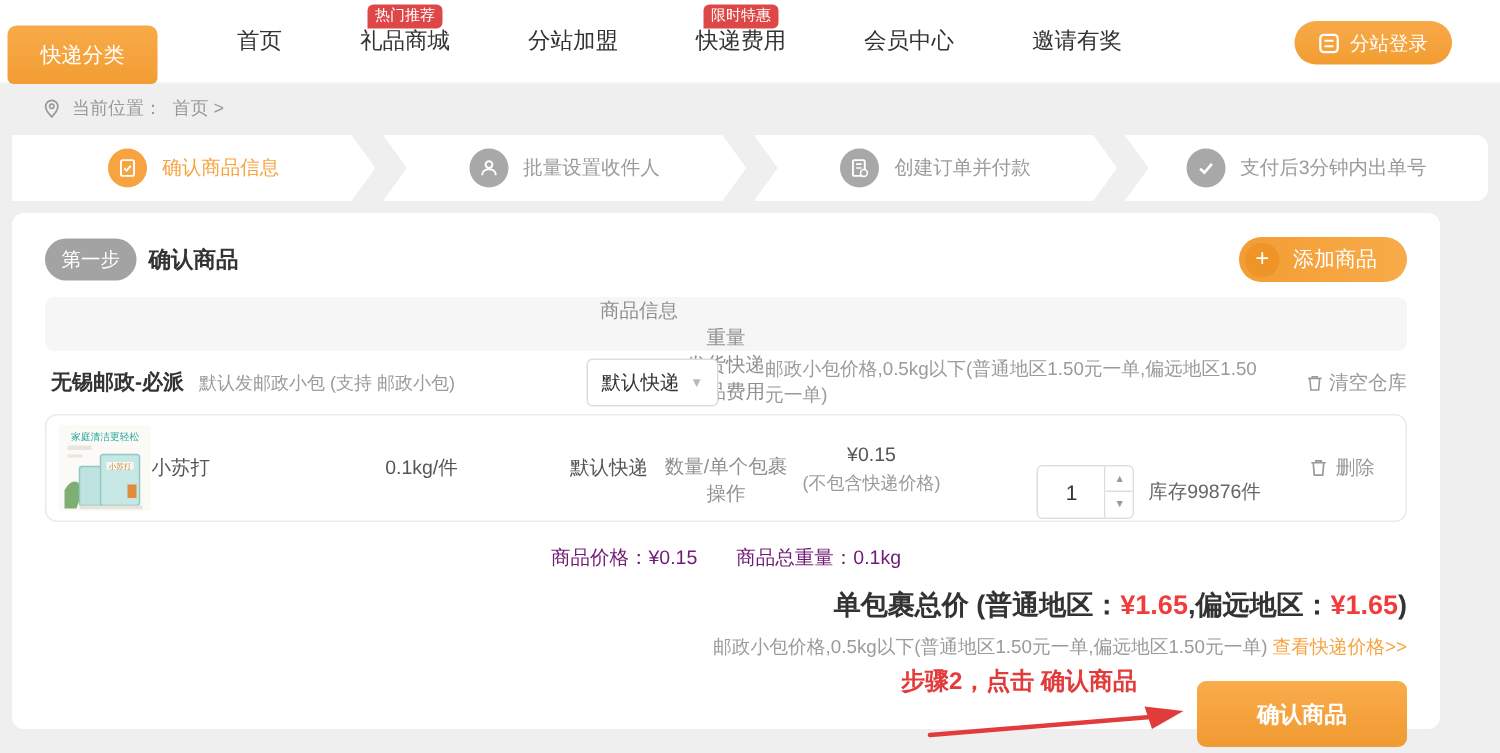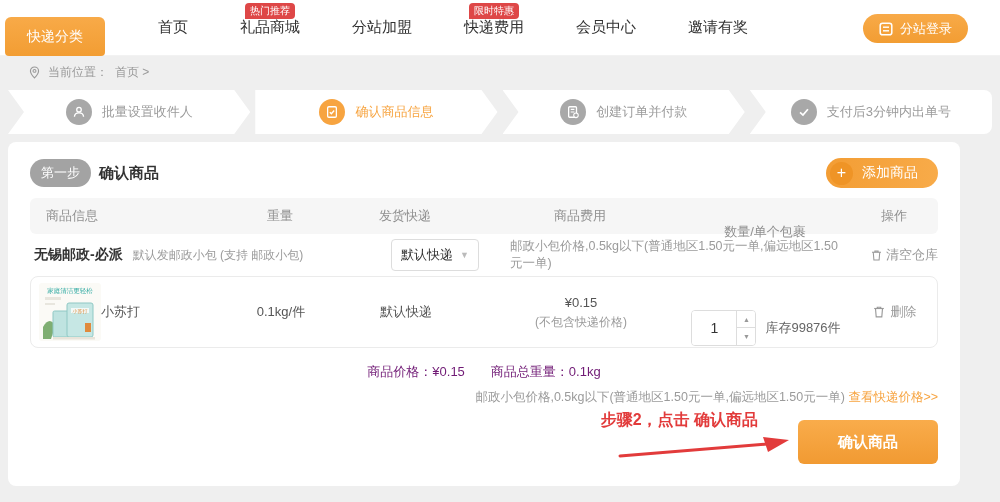--- a/index.html
+++ b/index.html
@@ -132,6 +132,15 @@
 </div>
 
 <div class="steps">
+  <div class="step first active">
+    <span class="circ">
+      <svg width="14" height="14" viewBox="0 0 16 16">
+          <rect x="3" y="2" width="10" height="12" rx="1.5" fill="none" stroke="#fff" stroke-width="1.5"></rect>
+          <polyline points="5.5,8.2 7.3,10 10.5,6.3" fill="none" stroke="#fff" stroke-width="1.5"></polyline>
+        </svg>
+    </span>
+    <span class="lbl">确认商品信息</span>
+  </div>
   <div class="step mid">
     <span class="circ">
       <svg width="14" height="14" viewBox="0 0 16 16">
@@ -140,15 +149,6 @@
         </svg>
     </span>
     <span class="lbl">批量设置收件人</span>
-  </div>
-  <div class="step first active">
-    <span class="circ">
-      <svg width="14" height="14" viewBox="0 0 16 16">
-          <rect x="3" y="2" width="10" height="12" rx="1.5" fill="none" stroke="#fff" stroke-width="1.5"></rect>
-          <polyline points="5.5,8.2 7.3,10 10.5,6.3" fill="none" stroke="#fff" stroke-width="1.5"></polyline>
-        </svg>
-    </span>
-    <span class="lbl">确认商品信息</span>
   </div>
   <div class="step mid">
     <span class="circ">

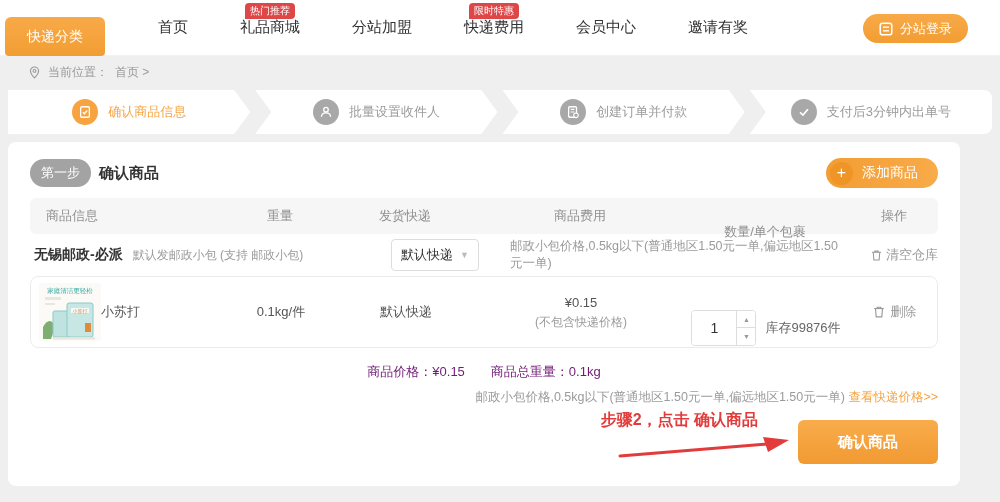--- a/index.html
+++ b/index.html
@@ -43,7 +43,7 @@
   .c1{width:200px; padding-left:16px;} .c2{width:100px; text-align:center;}
   .c3{width:150px; text-align:center;} .c4{width:200px; text-align:center;}
   .c5{width:170px; text-align:center;margin-top:32px;} .c6{flex:1; text-align:center;}
-  .thead { display:flex; align-items:center; background:#f6f6f6; border-radius:6px; height:36px; margin-top:8px; font-size:13px; color:#909090; }
+  .thead { display:flex; align-items:center; background:#f6f6f6; border-radius:6px; height:36px; margin-top:8px; font-size:13px; color:#909090;flex-direction:column; }
 
   .group-row { display:flex; align-items:center; height:42px; }
   .g-name { width:330px; display:flex; align-items:baseline; gap:10px; padding-left:4px; }

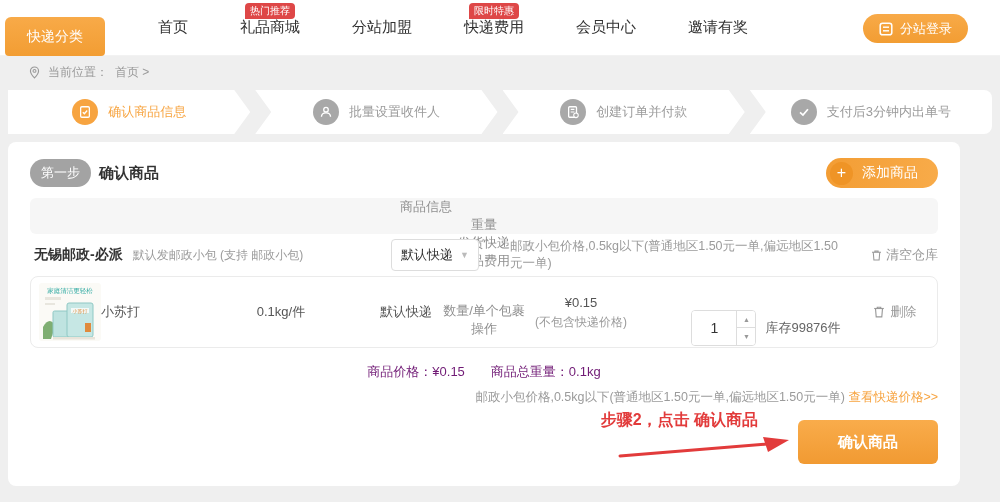--- a/index.html
+++ b/index.html
@@ -262,6 +262,9 @@
     <span>商品价格：</span><span>¥0.15</span><span class="grp2">商品总重量：</span><span>0.1kg</span>
   </div>
 
+  <div class="sumrow2">
+    <span>单包裹总价 (普通地区：</span><span class="red">¥1.65</span><span>,偏远地区：</span><span class="red">¥1.65</span><span>)</span>
+  </div>
 
   <div class="sumrow3">
     <span>邮政小包价格,0.5kg以下(普通地区1.50元一单,偏远地区1.50元一单) </span><span class="view-link">查看快递价格&gt;&gt;</span>

